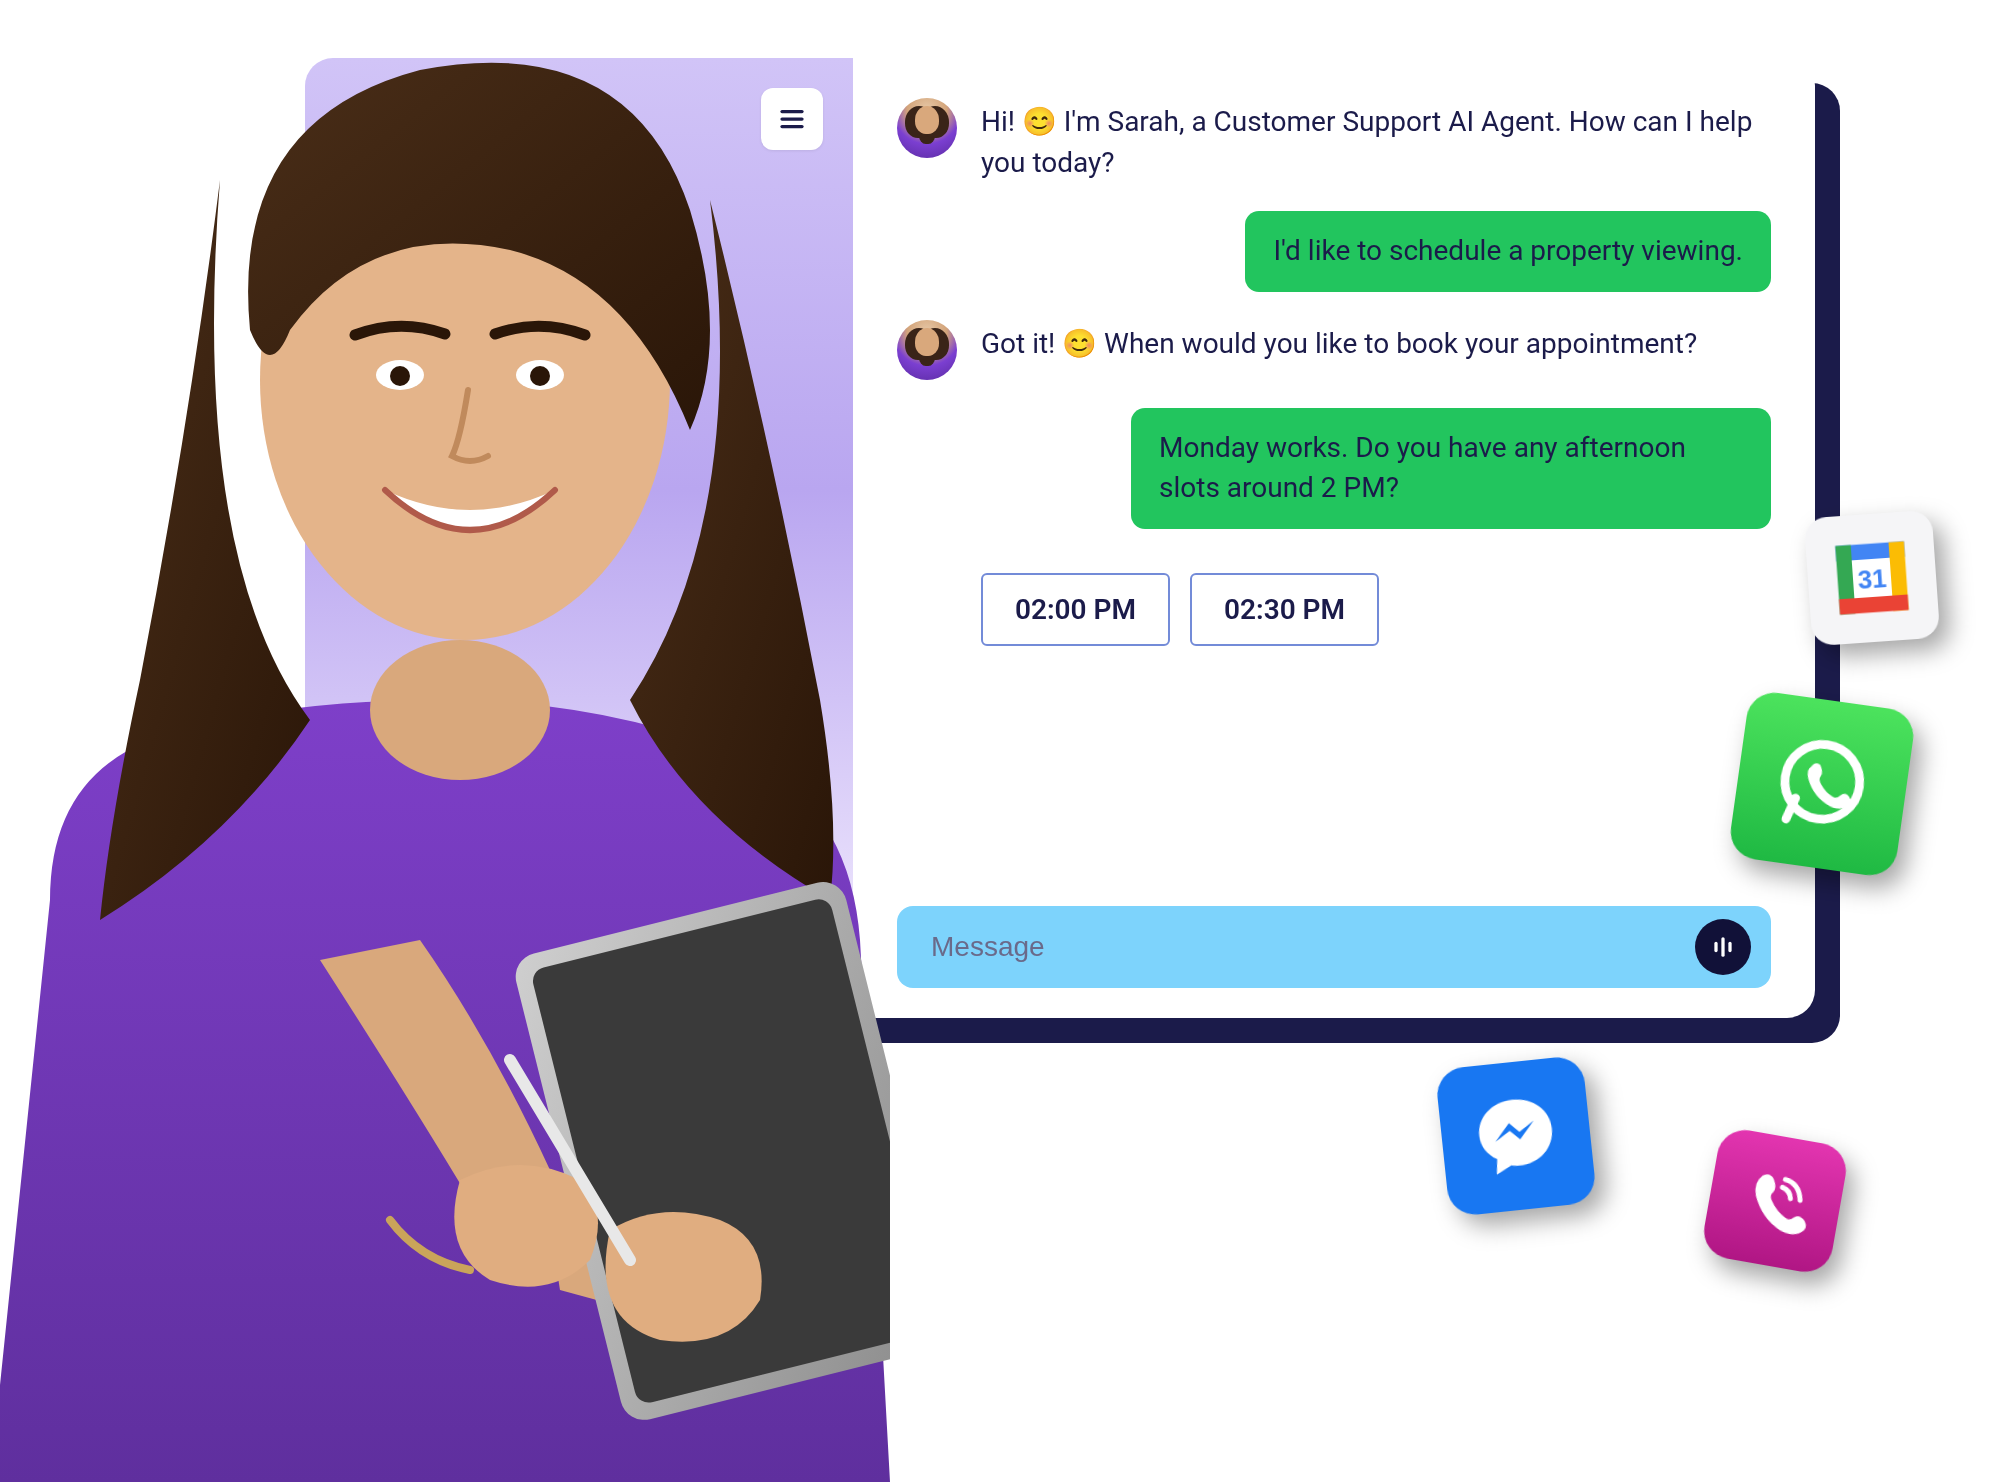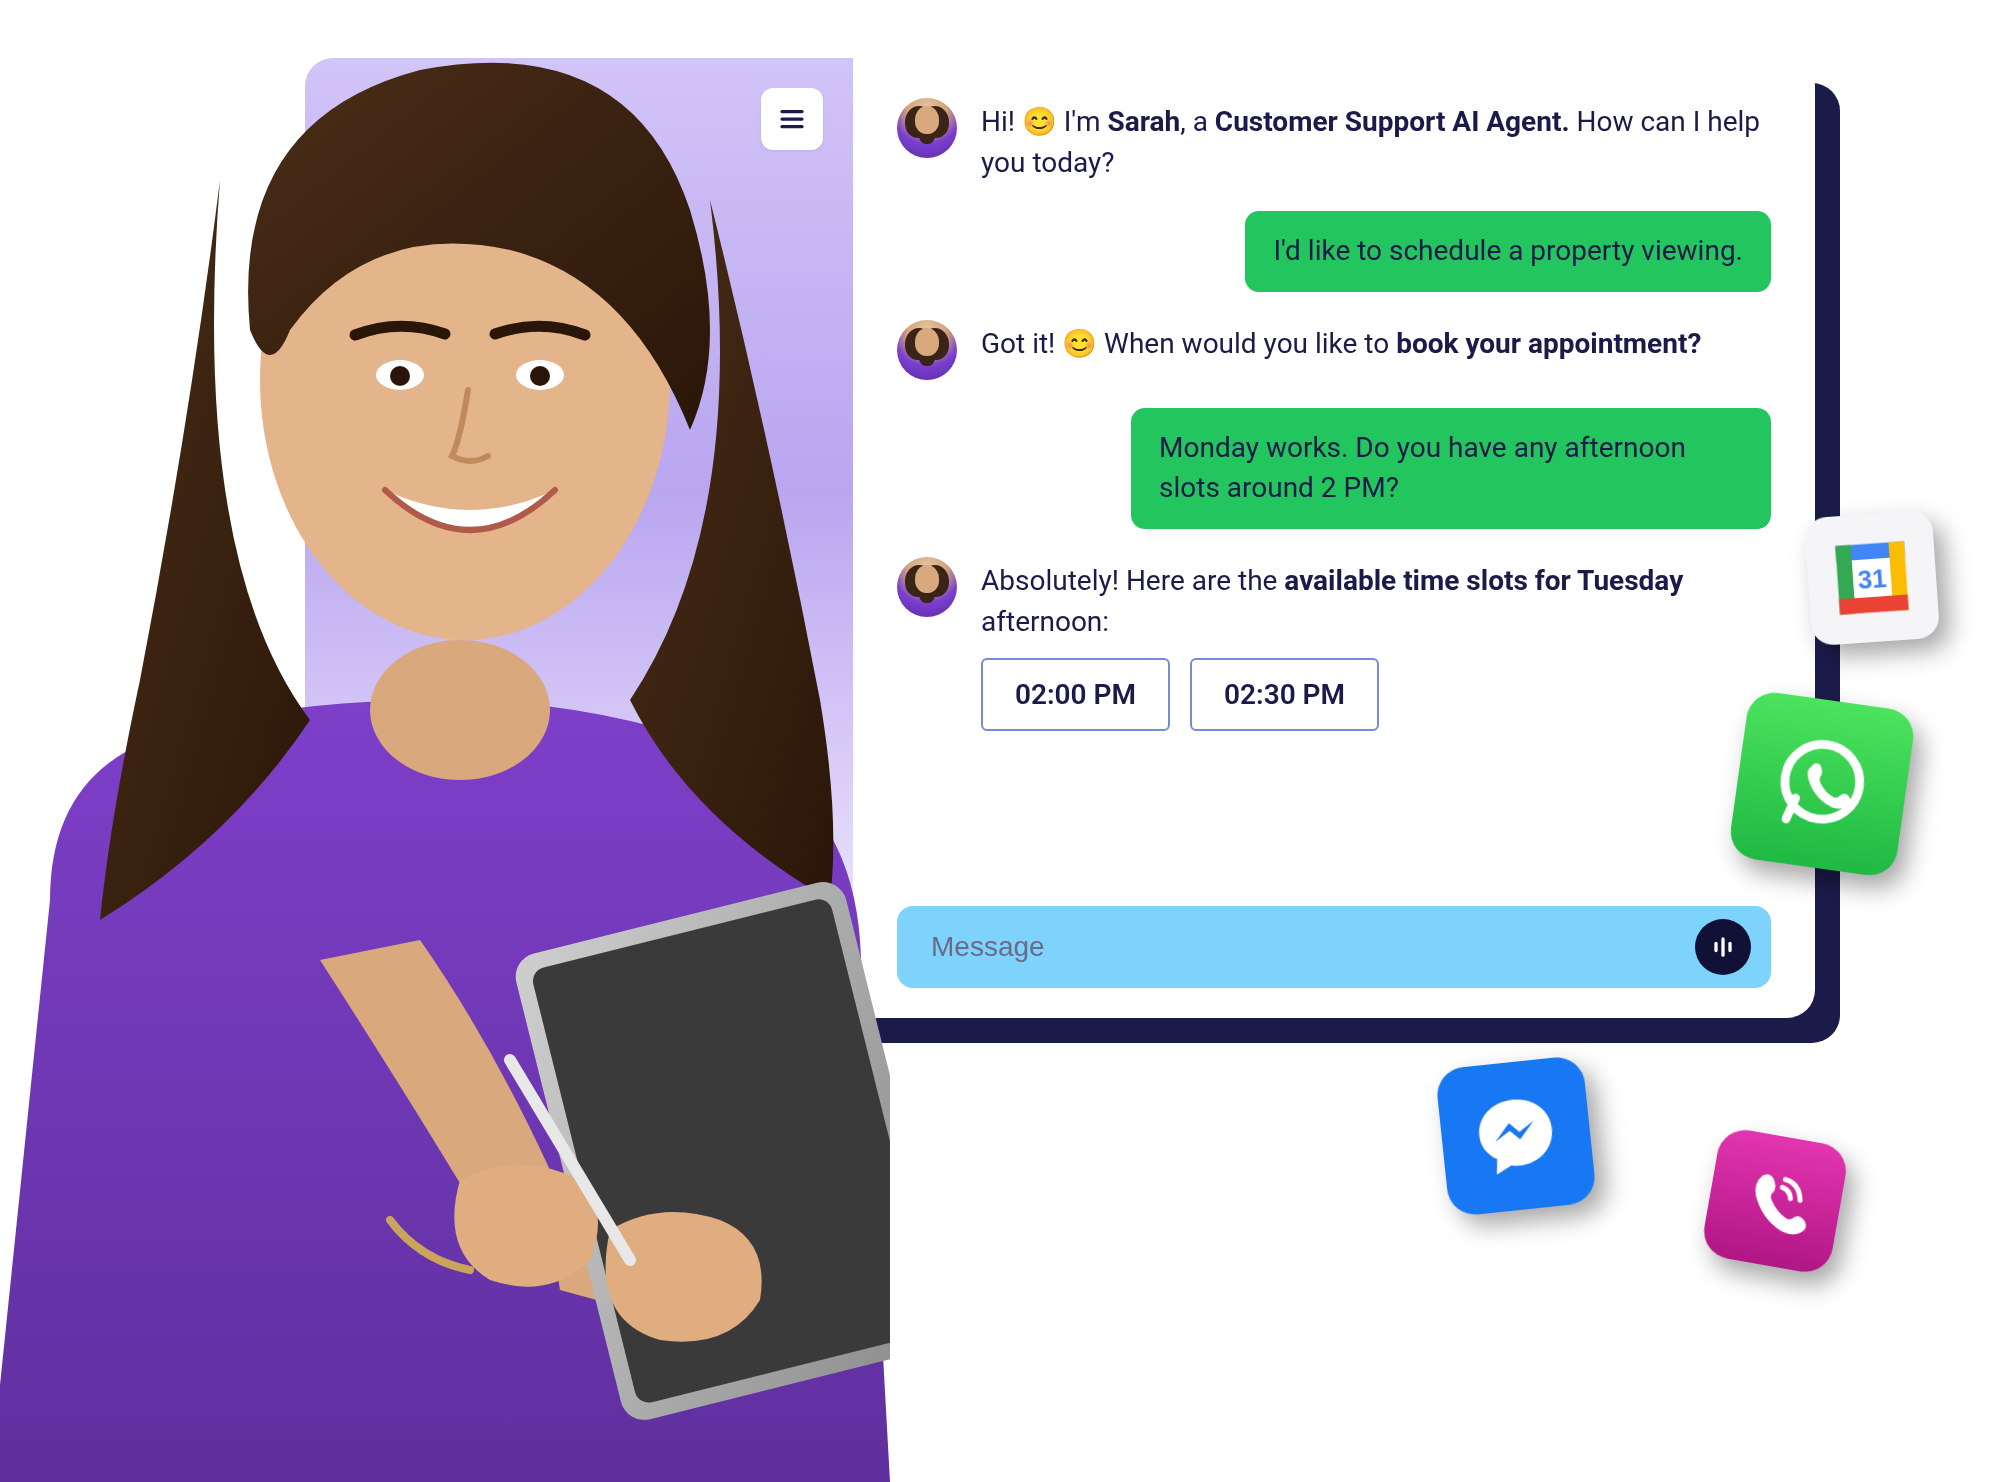--- a/index.html
+++ b/index.html
@@ -82,7 +82,7 @@
     max-width: 780px;
     padding-top: 4px;
   }
-  .agent-text b { font-weight: 700; }
+  .agent-text b { font-weight: 400; }
 
   .user-bubble {
     align-self: flex-end;

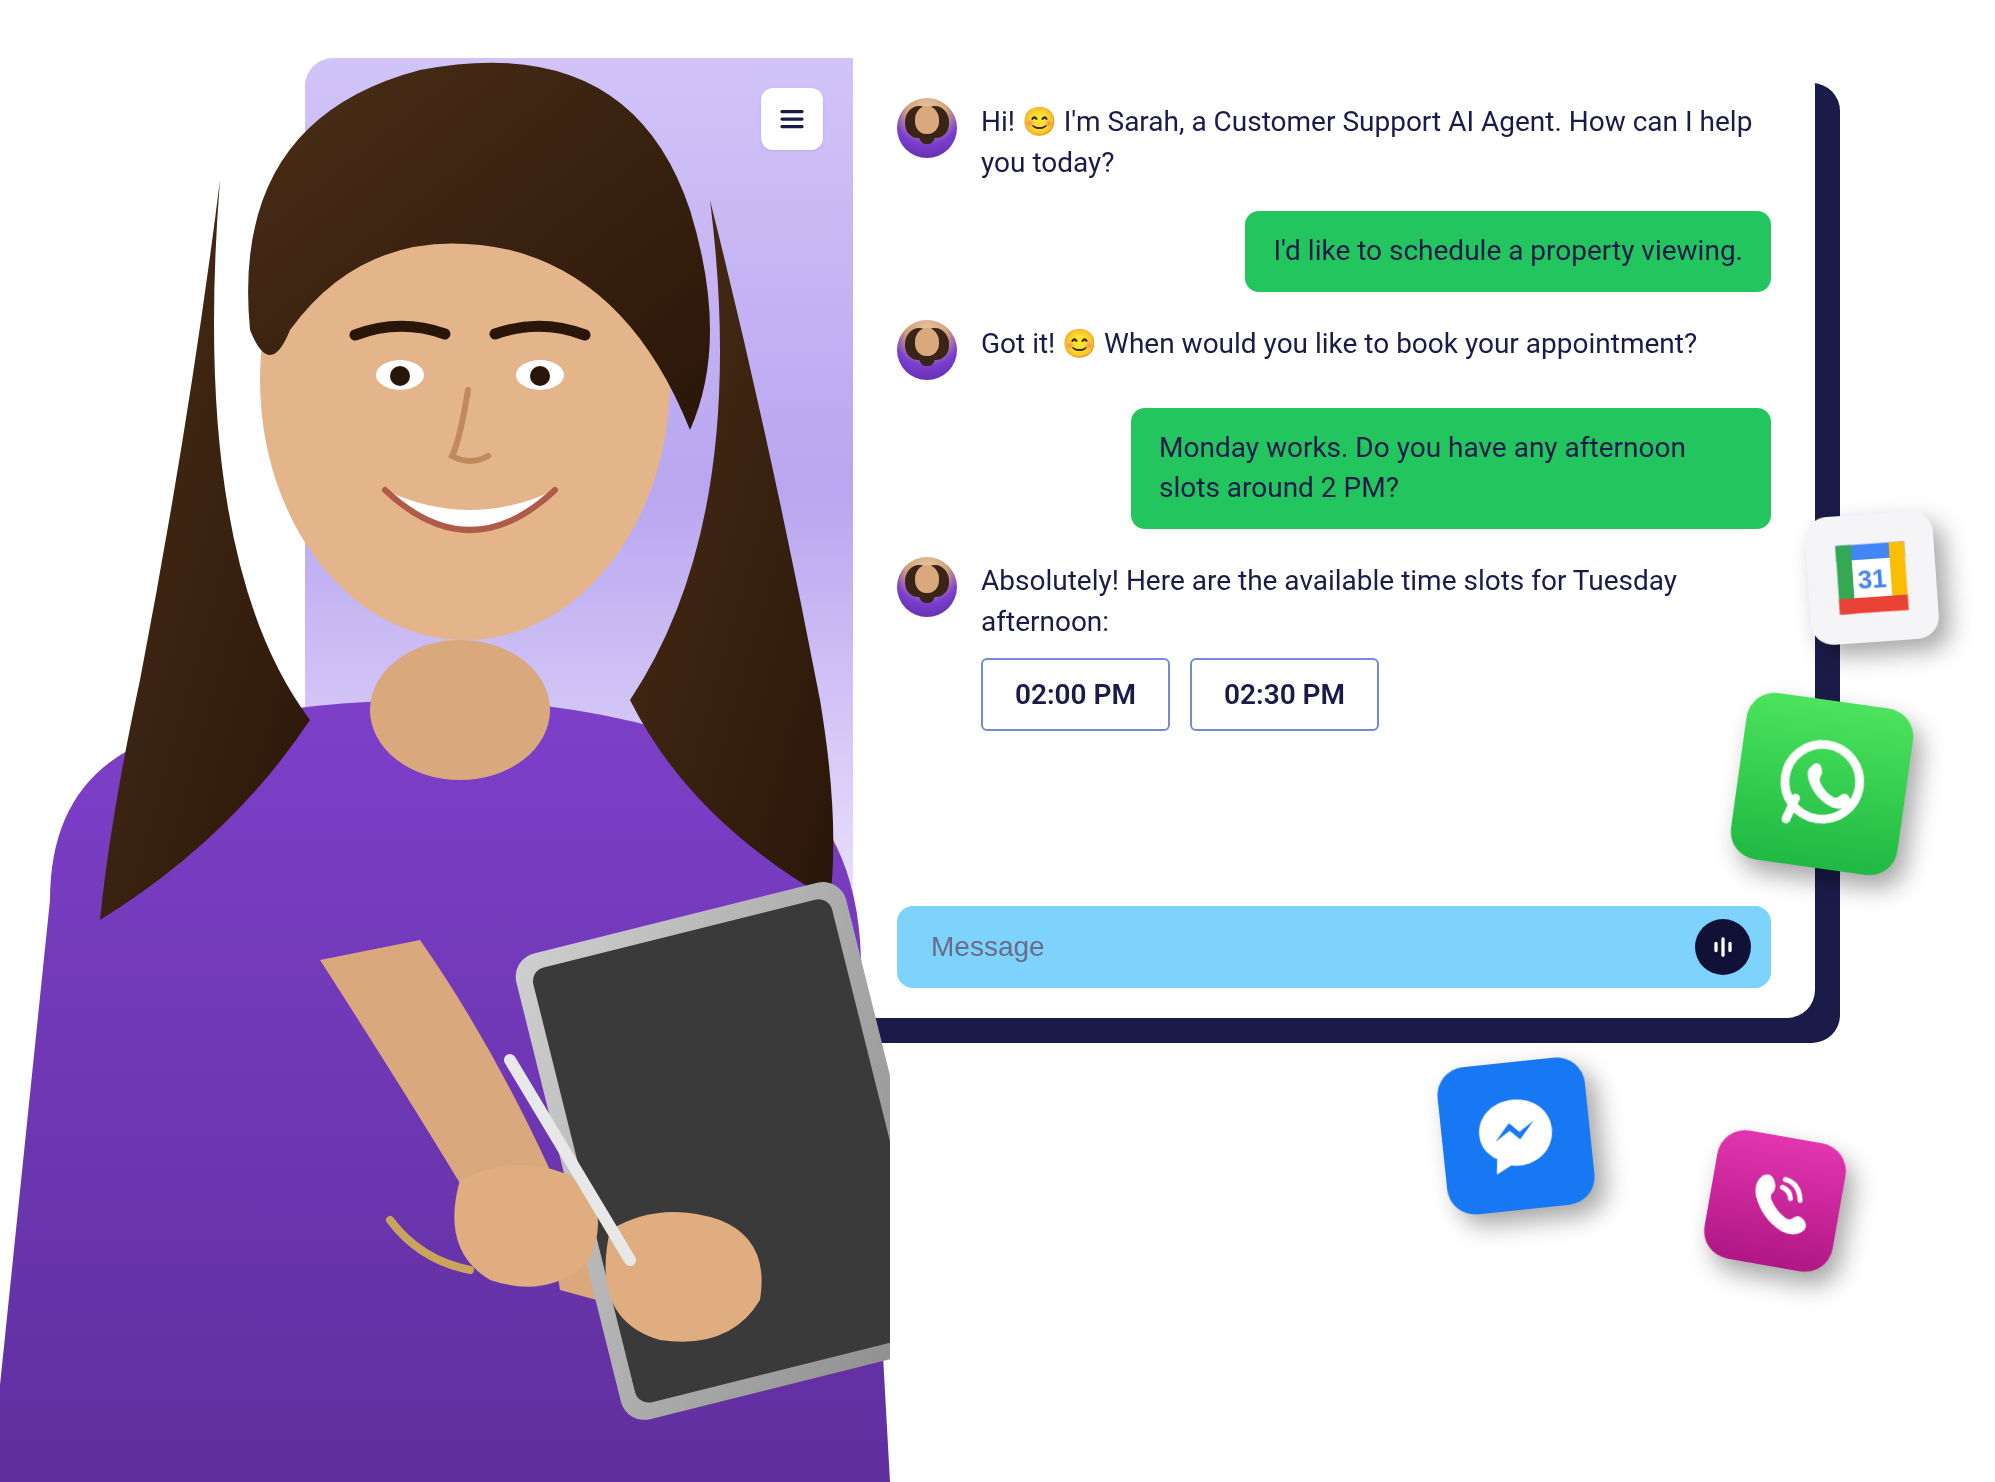--- a/index.html
+++ b/index.html
@@ -220,12 +220,6 @@
         </div>
 
         <div>
-          <div class="agent-row">
-            <div class="avatar"></div>
-            <div class="agent-text">
-              <span>Absolutely! Here are the </span><b>available time slots for Tuesday</b><span> afternoon:</span>
-            </div>
-          </div>
           <div class="slot-row">
             <div class="slot-btn">
               <span>02:00 PM</span>

